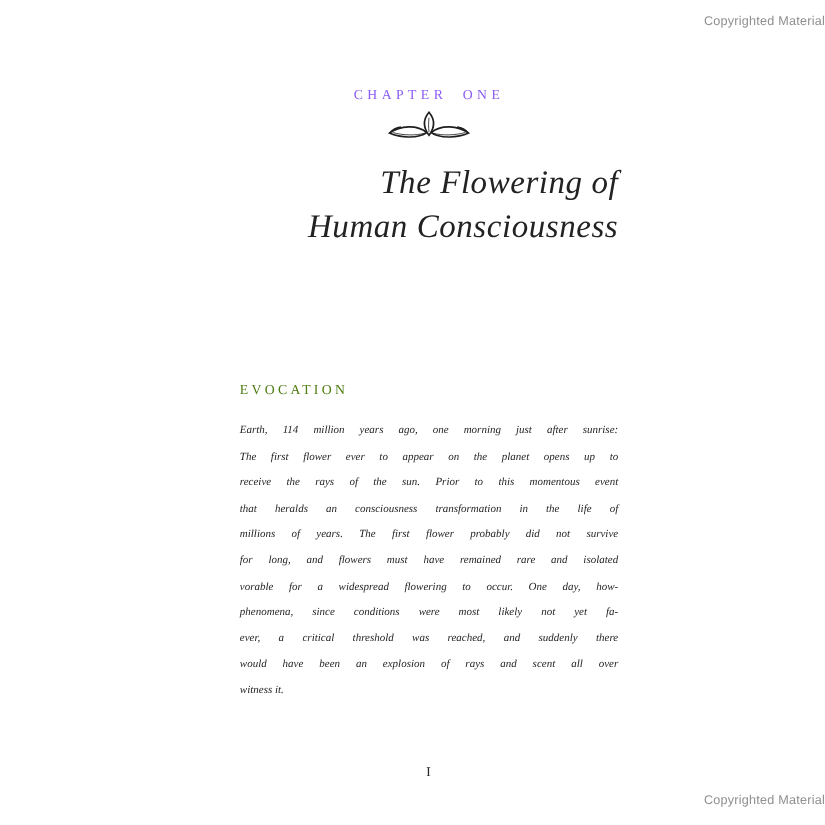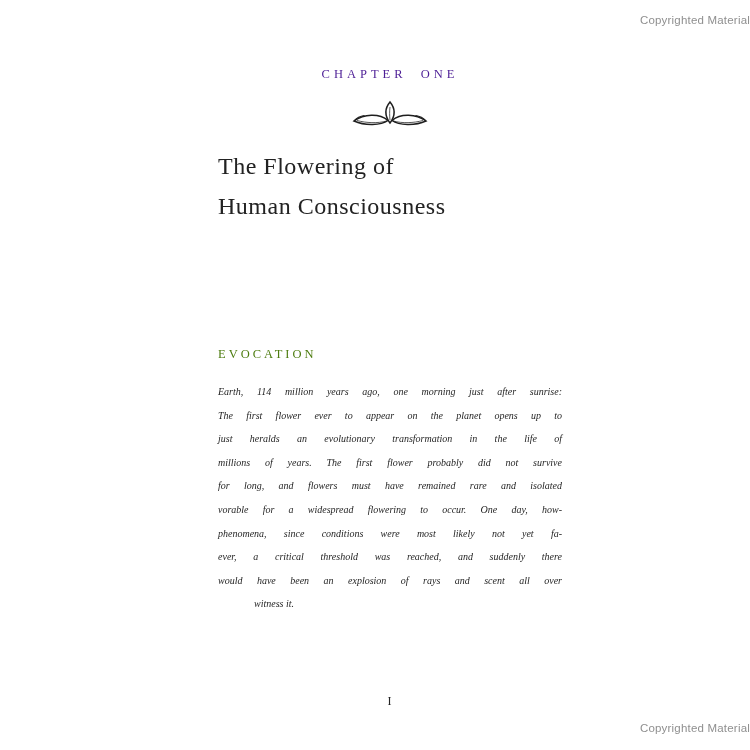--- a/index.html
+++ b/index.html
@@ -34,14 +34,14 @@
   }
   .chapter {
     position: absolute;
-    top: 67px;
+    top: 79px;
     left: 0;
     width: 100%;
     text-align: center;
     font-size: 12.5px;
     letter-spacing: 4px;
     word-spacing: 7px;
-    color: #4c1d95;
+    color: #8b5cf6;
   }
   .ornament {
     position: absolute;

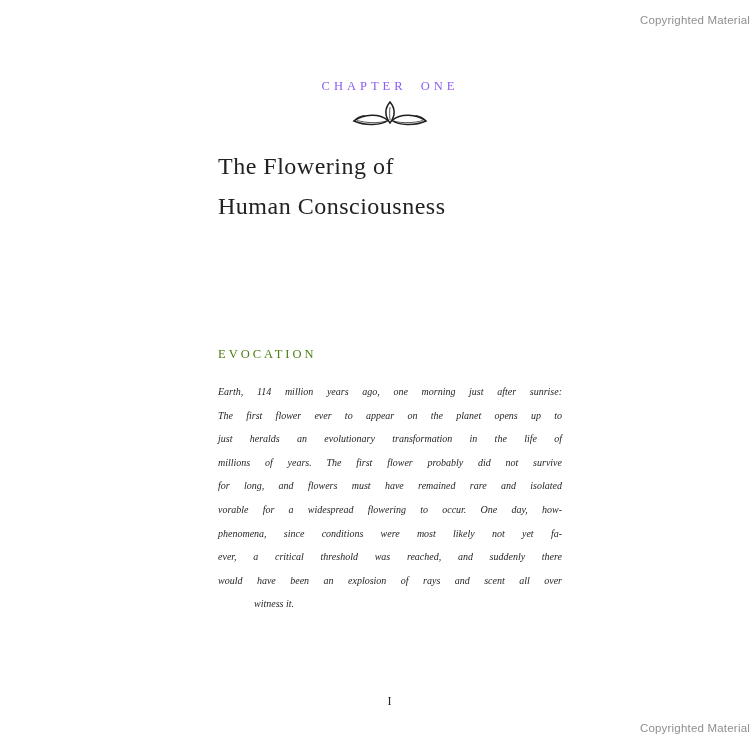--- a/index.html
+++ b/index.html
@@ -57,9 +57,10 @@
     left: 0;
     width: 100%;
     margin: 0;
-    text-align: left;
+    text-align: right;
     font-weight: normal;
-    font-size: 24px;
+    font-style: italic;
+    font-size: 30px;
     line-height: 40px;
     letter-spacing: 0.5px;
     color: #222222;

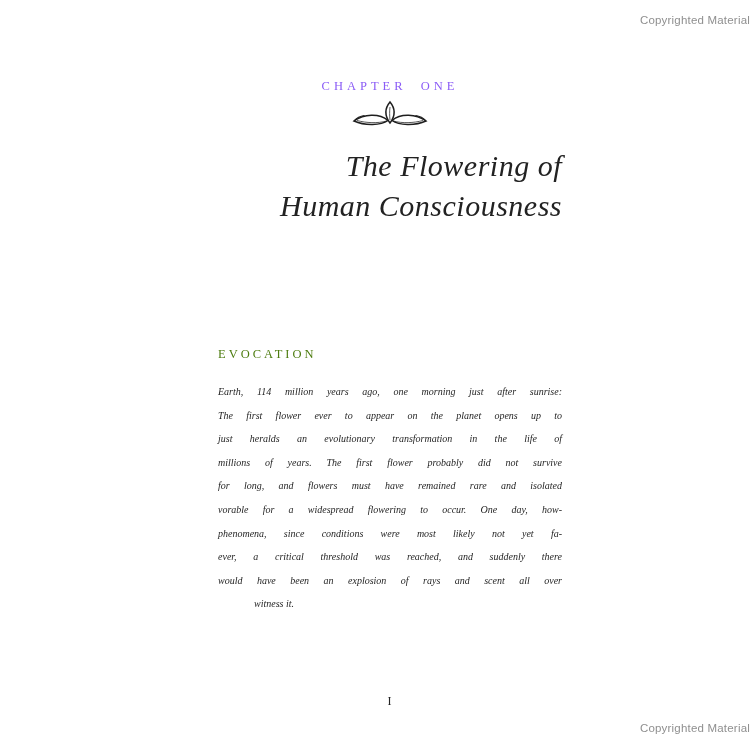--- a/index.html
+++ b/index.html
@@ -138,6 +138,7 @@
     <div class="body">
       <div class="bl">Earth, 114 million years ago, one morning just after sunrise:</div>
       <div class="bl">The first flower ever to appear on the planet opens up to</div>
+      <div class="bl">receive the rays of the sun. Prior to this momentous event</div>
       <div class="bl">just heralds an evolutionary transformation in the life of</div>
       <div class="bl">millions of years. The first flower probably did not survive</div>
       <div class="bl">for long, and flowers must have remained rare and isolated</div>

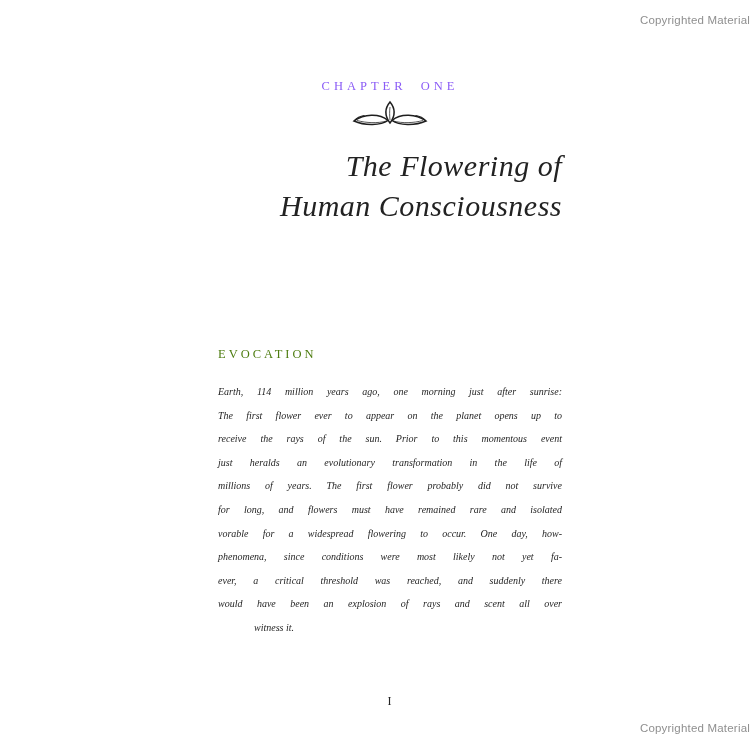--- a/index.html
+++ b/index.html
@@ -139,7 +139,7 @@
       <div class="bl">Earth, 114 million years ago, one morning just after sunrise:</div>
       <div class="bl">The first flower ever to appear on the planet opens up to</div>
       <div class="bl">receive the rays of the sun. Prior to this momentous event</div>
-      <div class="bl">just heralds an evolutionary transformation in the life of</div>
+      <div class="bl">that heralds an consciousness transformation in the life of</div>
       <div class="bl">millions of years. The first flower probably did not survive</div>
       <div class="bl">for long, and flowers must have remained rare and isolated</div>
       <div class="bl">vorable for a widespread flowering to occur. One day, how-</div>

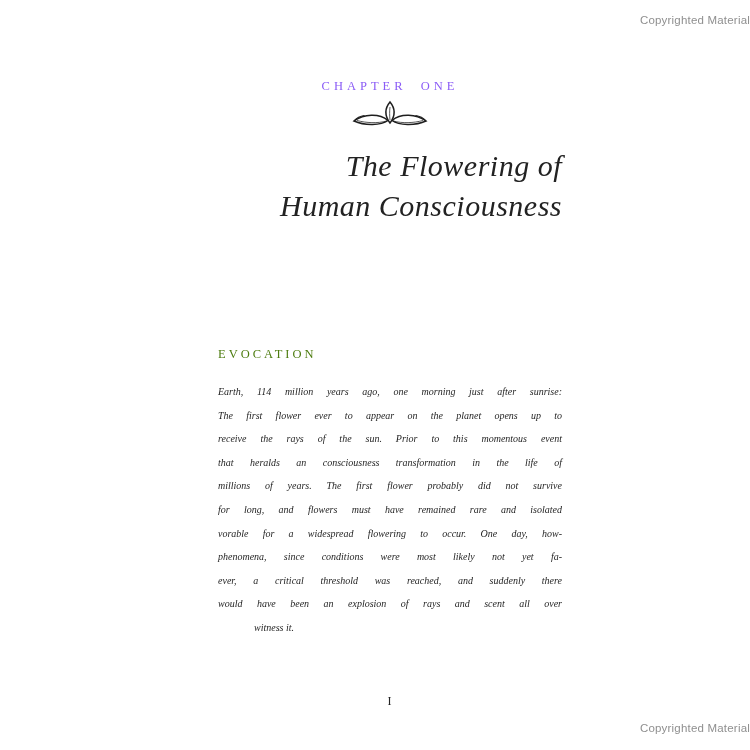--- a/index.html
+++ b/index.html
@@ -89,7 +89,7 @@
     color: #1f1f1f;
     font-style: italic;
   }
-  .bl.last { text-align: right; text-align-last: left; margin-left: 36px; }
+  .bl.last { text-align: right; text-align-last: left; }
   .pagenum {
     position: absolute;
     top: 694px;

